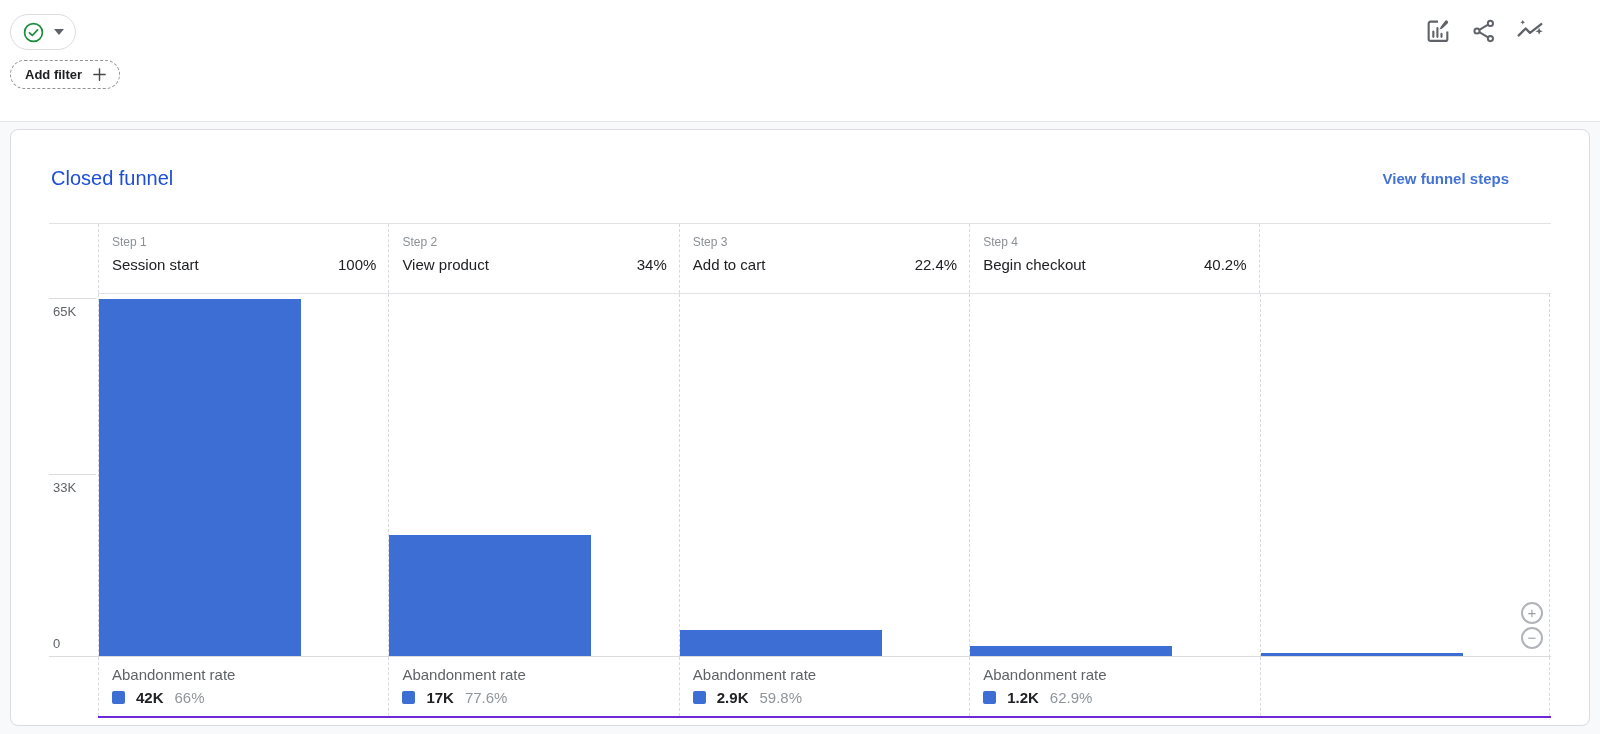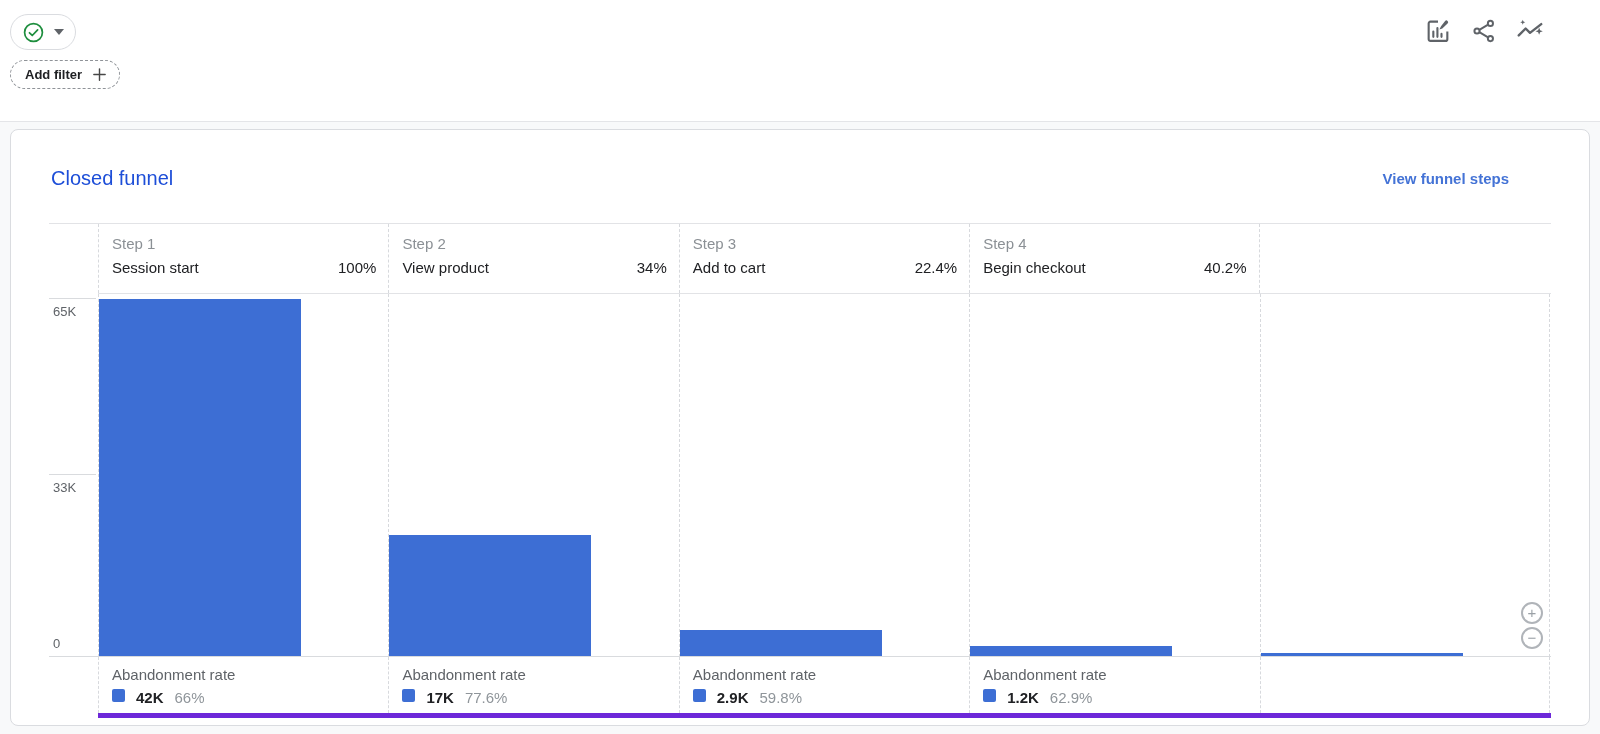--- a/index.html
+++ b/index.html
@@ -34,7 +34,7 @@
   .step-headers { display:flex; margin-left:49px; height:70px; border-bottom:1px solid #e2e3e6; }
   .step-cell { width:290.4px; border-left:1px dashed #d7d9dd; padding:11px 12px 0 13px; }
   .step-cell:last-child { border-right:1px dashed #d7d9dd; }
-  .step-label { font-size:15px; color:#8b9095; margin-bottom:7px; }
+  .step-label { font-size:12px; color:#8b9095; margin-bottom:7px; }
   .step-name-row { display:flex; justify-content:space-between; align-items:baseline;
     font-size:15px; color:#202124; }
 

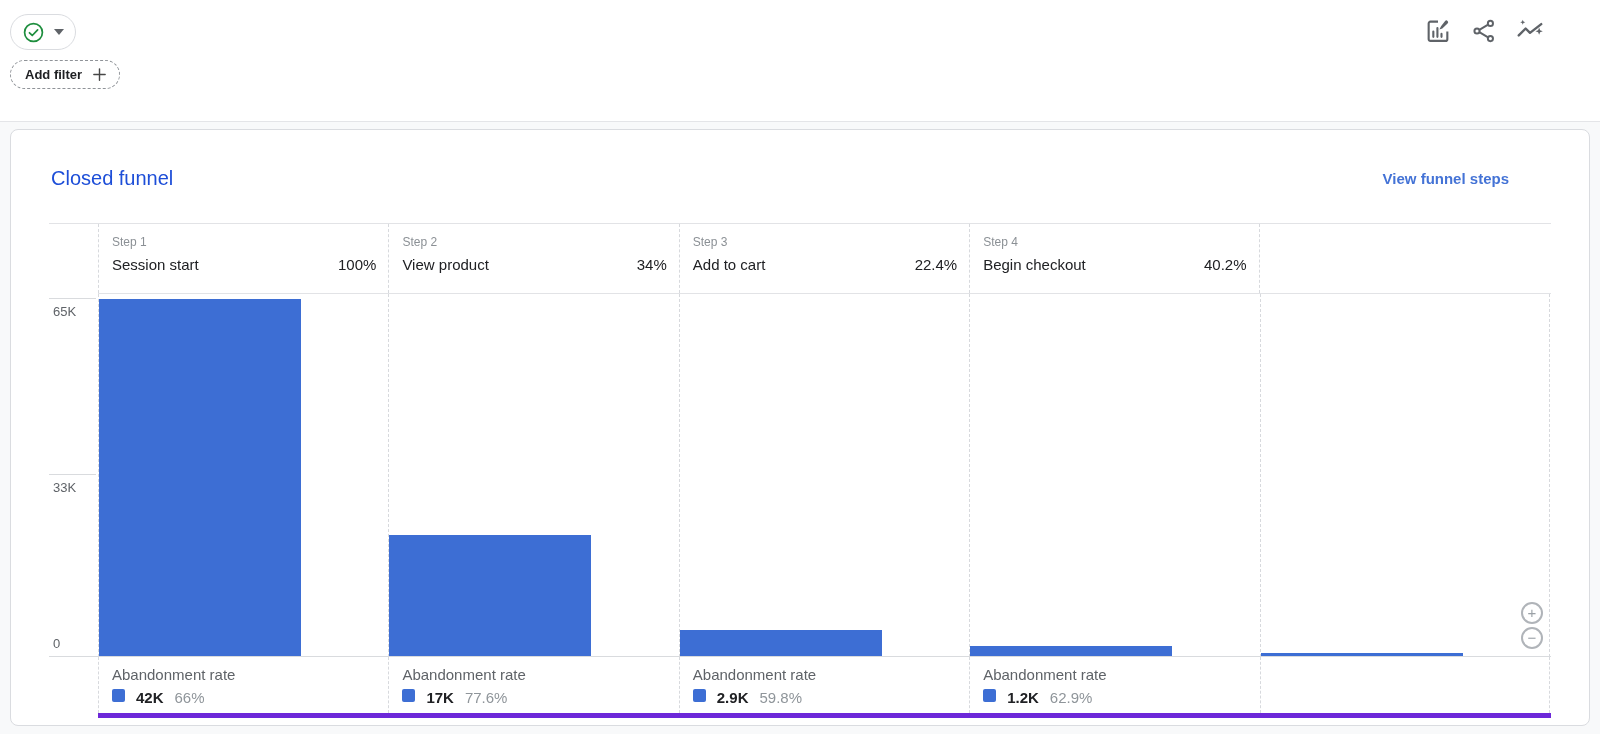--- a/index.html
+++ b/index.html
@@ -47,7 +47,7 @@
   .ytick { position:absolute; left:-49px; width:47px; height:1px; background:#d9dbde; }
   .ylabel { position:absolute; left:-45px; font-size:13px; color:#5f6368;text-align:right; }
 
-  .legend-row { display:flex; margin-left:49px; height:61px; border-bottom:5px solid #6d28d9; }
+  .legend-row { display:flex; margin-left:49px; height:61px; border-bottom:2px solid #6d28d9; }
   .legend-cell { width:290.4px; border-left:1px dashed #d7d9dd; padding:9px 0 0 13px; }
   .legend-cell:last-child { border-right:1px dashed #d7d9dd; }
   .legend-title { font-size:15px; color:#5f6368; margin-bottom:6px; }

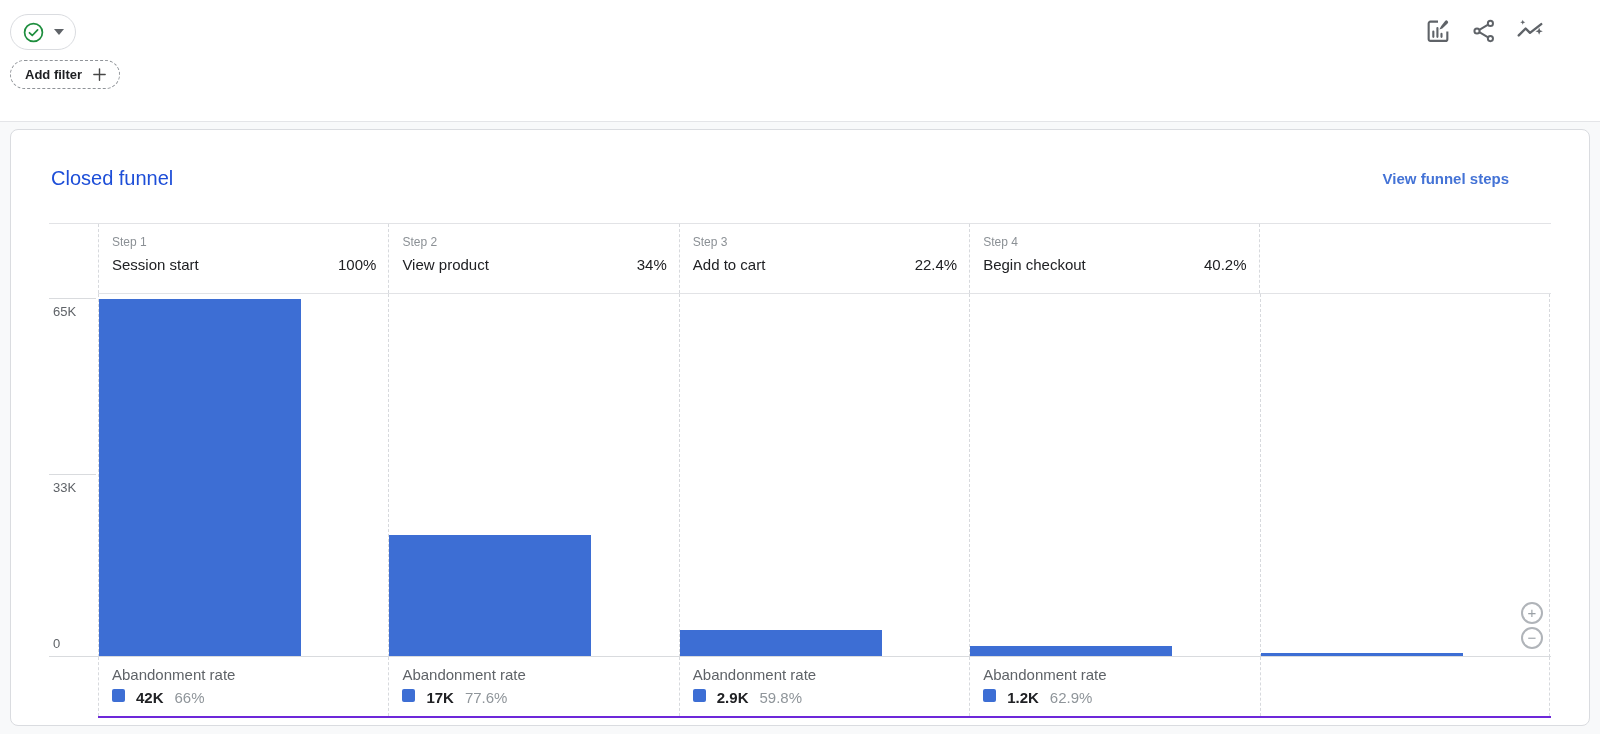--- a/index.html
+++ b/index.html
@@ -51,7 +51,7 @@
   .legend-cell { width:290.4px; border-left:1px dashed #d7d9dd; padding:9px 0 0 13px; }
   .legend-cell:last-child { border-right:1px dashed #d7d9dd; }
   .legend-title { font-size:15px; color:#5f6368; margin-bottom:6px; }
-  .legend-value-row { display:flex; gap:11px; font-size:15px; }
+  .legend-value-row { display:flex; align-items:center; gap:11px; font-size:15px; }
   .swatch { width:13px; height:13px; border-radius:2px; }
   .legend-count { color:#202124; font-weight:bold; }
   .legend-rate { color:#8f959a; }

